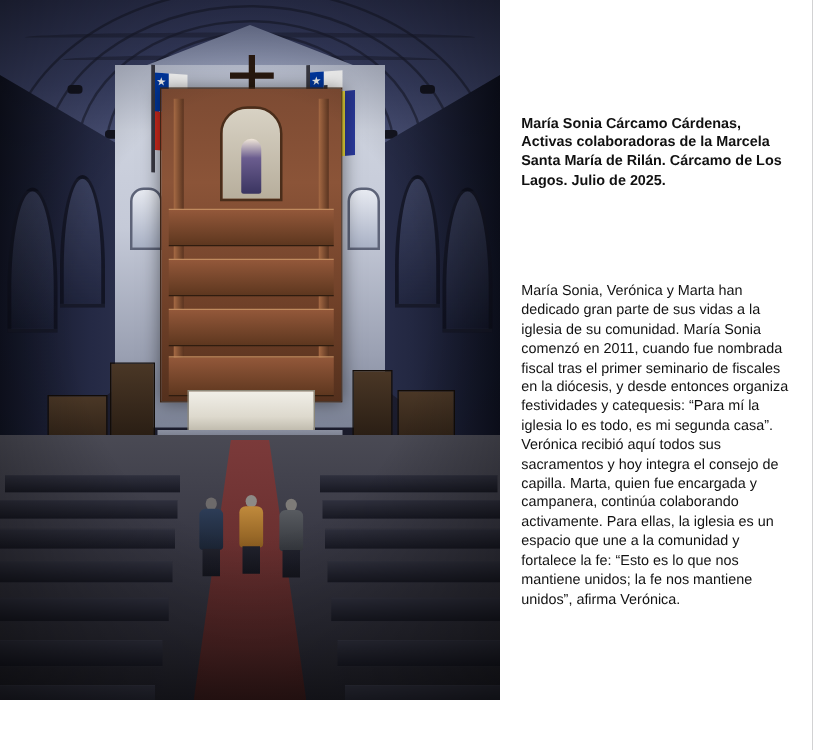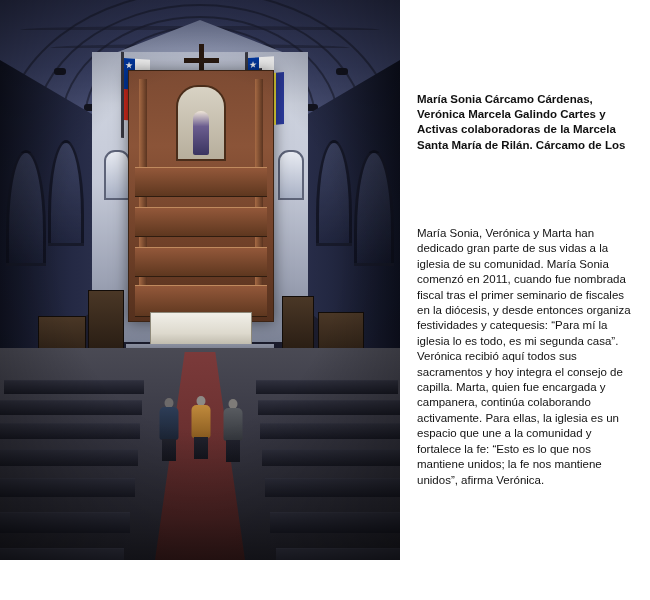--- a/index.html
+++ b/index.html
@@ -470,7 +470,6 @@
 
     <div class="headline">
       <div>María Sonia Cárcamo Cárdenas,</div>
-      <div>Verónica Marcela Galindo Cartes y</div>
       <div>Activas colaboradoras de la Marcela</div>
       <div>Santa María de Rilán. Cárcamo de Los</div>
     </div>

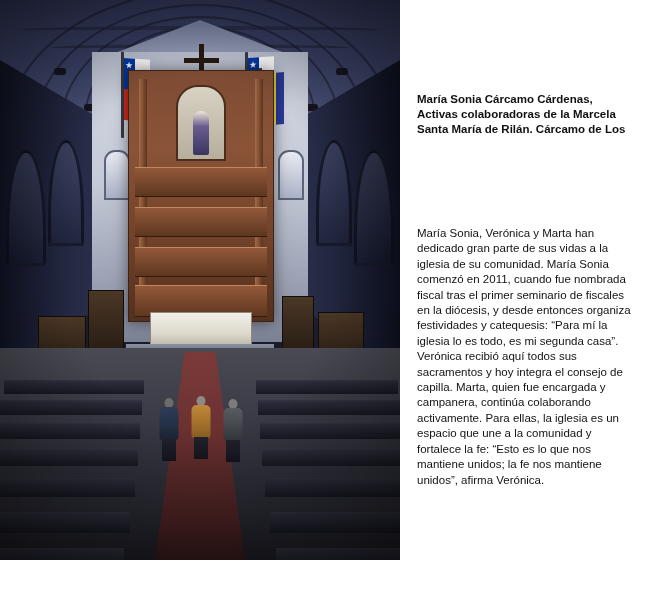--- a/index.html
+++ b/index.html
@@ -472,6 +472,7 @@
       <div>María Sonia Cárcamo Cárdenas,</div>
       <div>Activas colaboradoras de la Marcela</div>
       <div>Santa María de Rilán. Cárcamo de Los</div>
+      <div>Lagos. Julio de 2025.</div>
     </div>
 
     <div class="body-copy">María Sonia, Verónica y Marta han dedicado gran parte de sus vidas a la iglesia de su comunidad. María Sonia comenzó en 2011, cuando fue nombrada fiscal tras el primer seminario de fiscales en la diócesis, y desde entonces organiza festividades y catequesis: “Para mí la iglesia lo es todo, es mi segunda casa”. Verónica recibió aquí todos sus sacramentos y hoy integra el consejo de capilla. Marta, quien fue encargada y campanera, continúa colaborando activamente. Para ellas, la iglesia es un espacio que une a la comunidad y fortalece la fe: “Esto es lo que nos mantiene unidos; la fe nos mantiene unidos”, afirma Verónica.</div>

